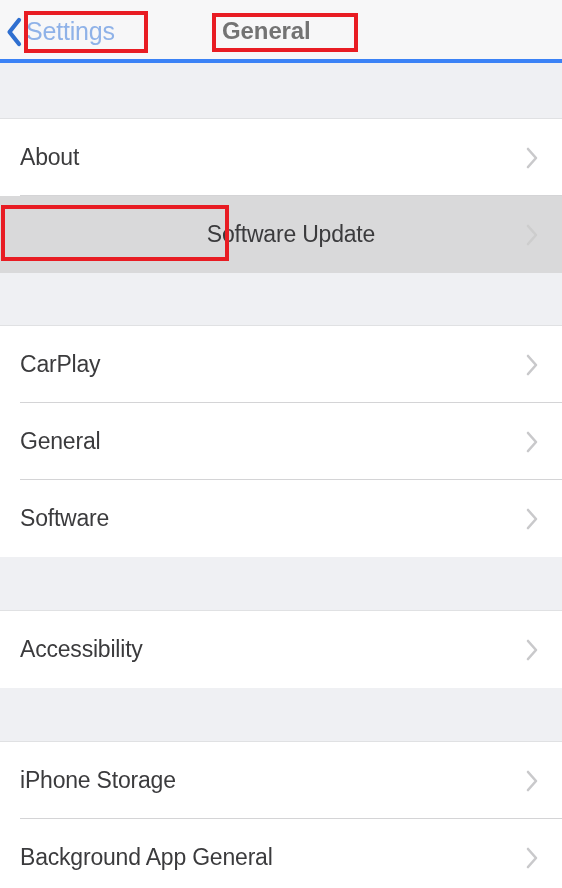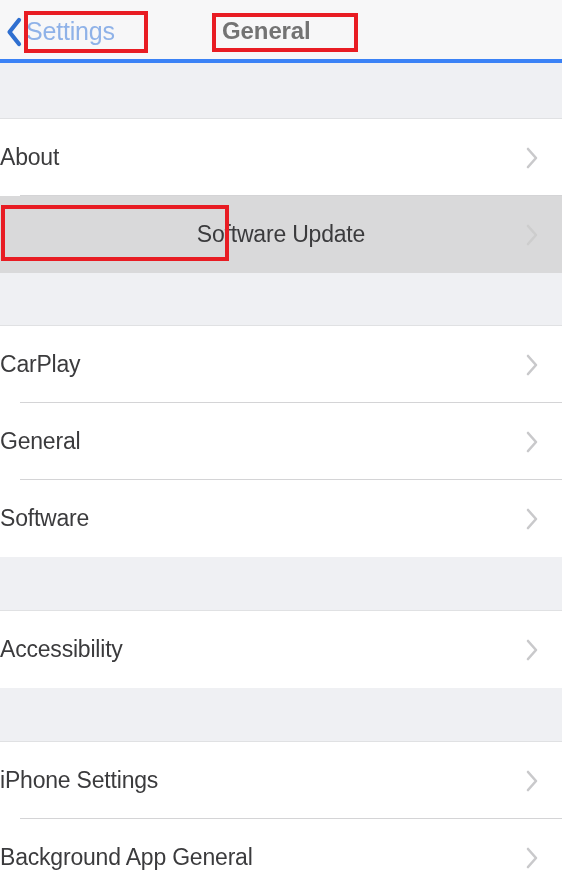--- a/index.html
+++ b/index.html
@@ -103,6 +103,7 @@
     font-size: 23px;
     color: #3b3b3d;
     letter-spacing: -0.2px;
+    padding-left: 20px;
     line-height: 1;
     white-space: nowrap;
   }

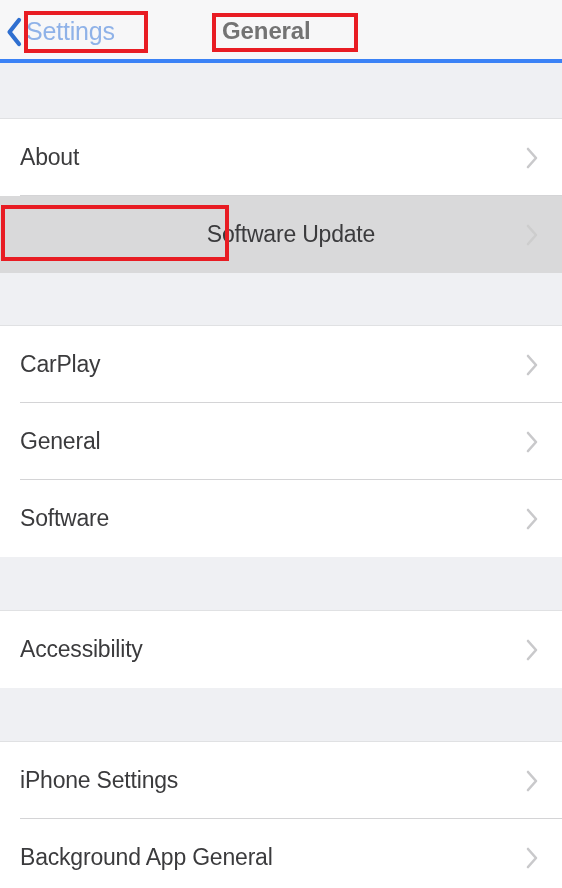--- a/index.html
+++ b/index.html
@@ -249,7 +249,7 @@
 
   <div class="section">
     <div class="row">
-      <span class="row-label">iPhone Settings</span>
+      <span class="row-label">iPhone Storage</span>
       <span>
         <svg class="row-chevron-icon" viewBox="0 0 14 24" aria-hidden="true">
           <polyline points="3,3 11,12 3,21" fill="none" stroke="#c9c9cb" stroke-width="2.6" stroke-linecap="round" stroke-linejoin="round"></polyline>

